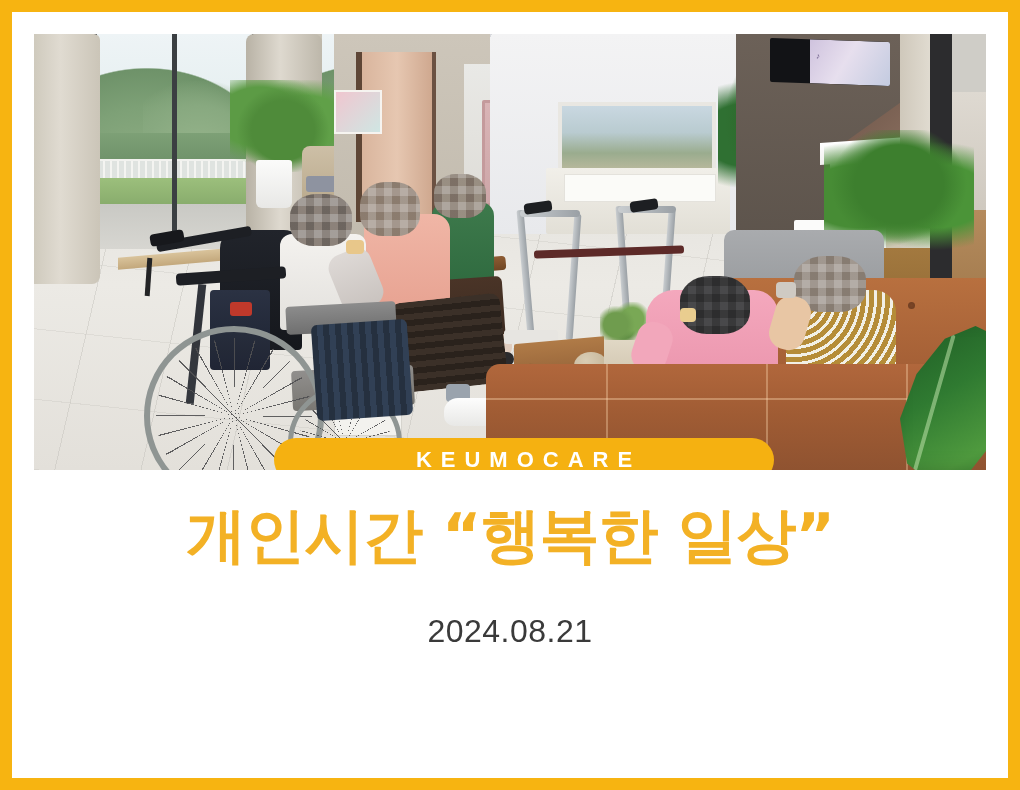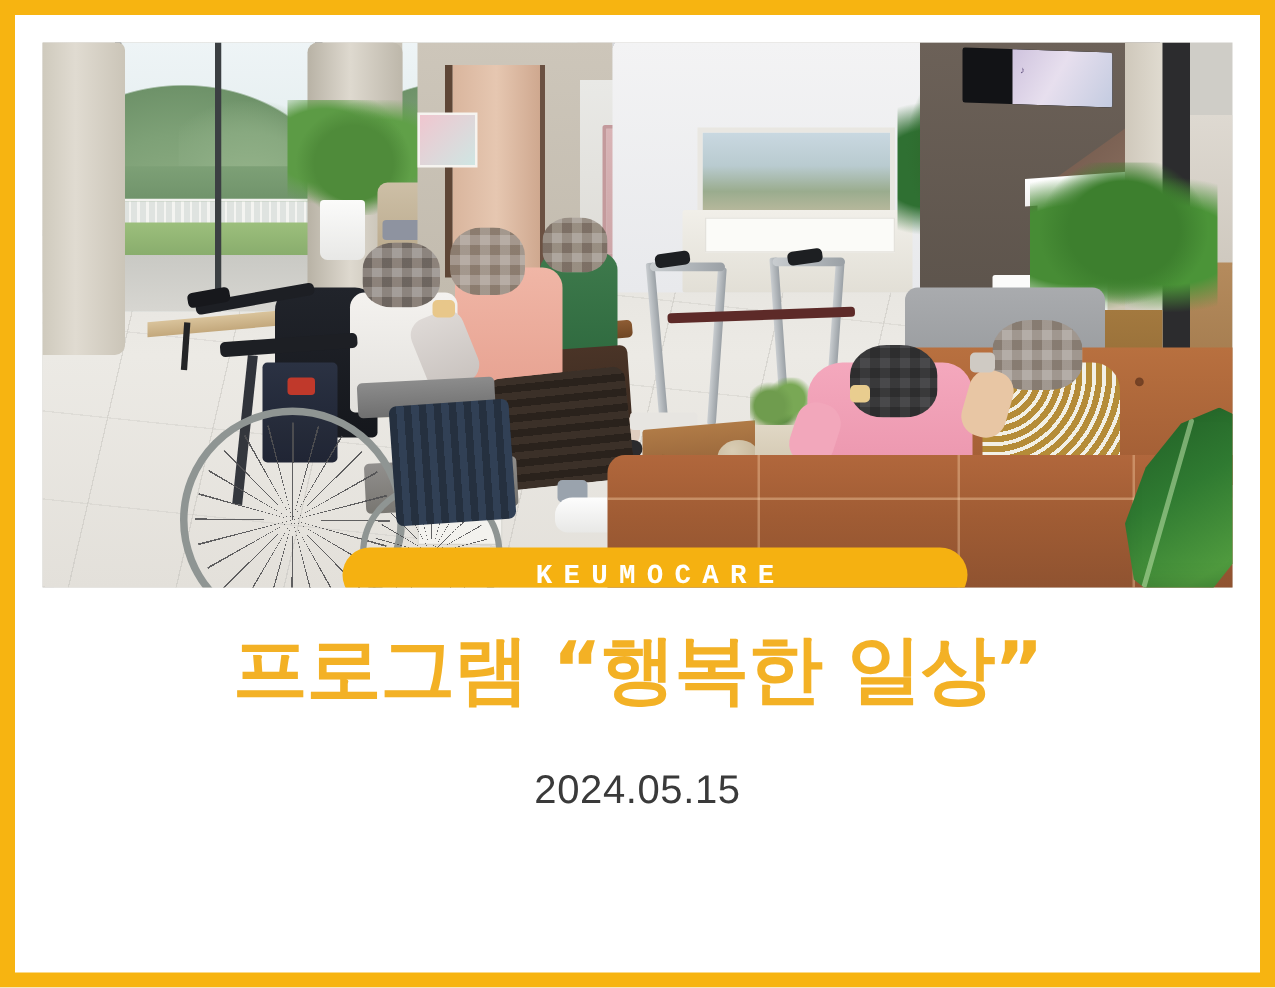--- a/index.html
+++ b/index.html
@@ -374,7 +374,7 @@
     font-weight: 700;
     letter-spacing: 9px;
     text-indent: 9px;
-    font-family: Liberation Mono, monospace;
+    font-family: Liberation Sans, sans-serif;
   }
 
   

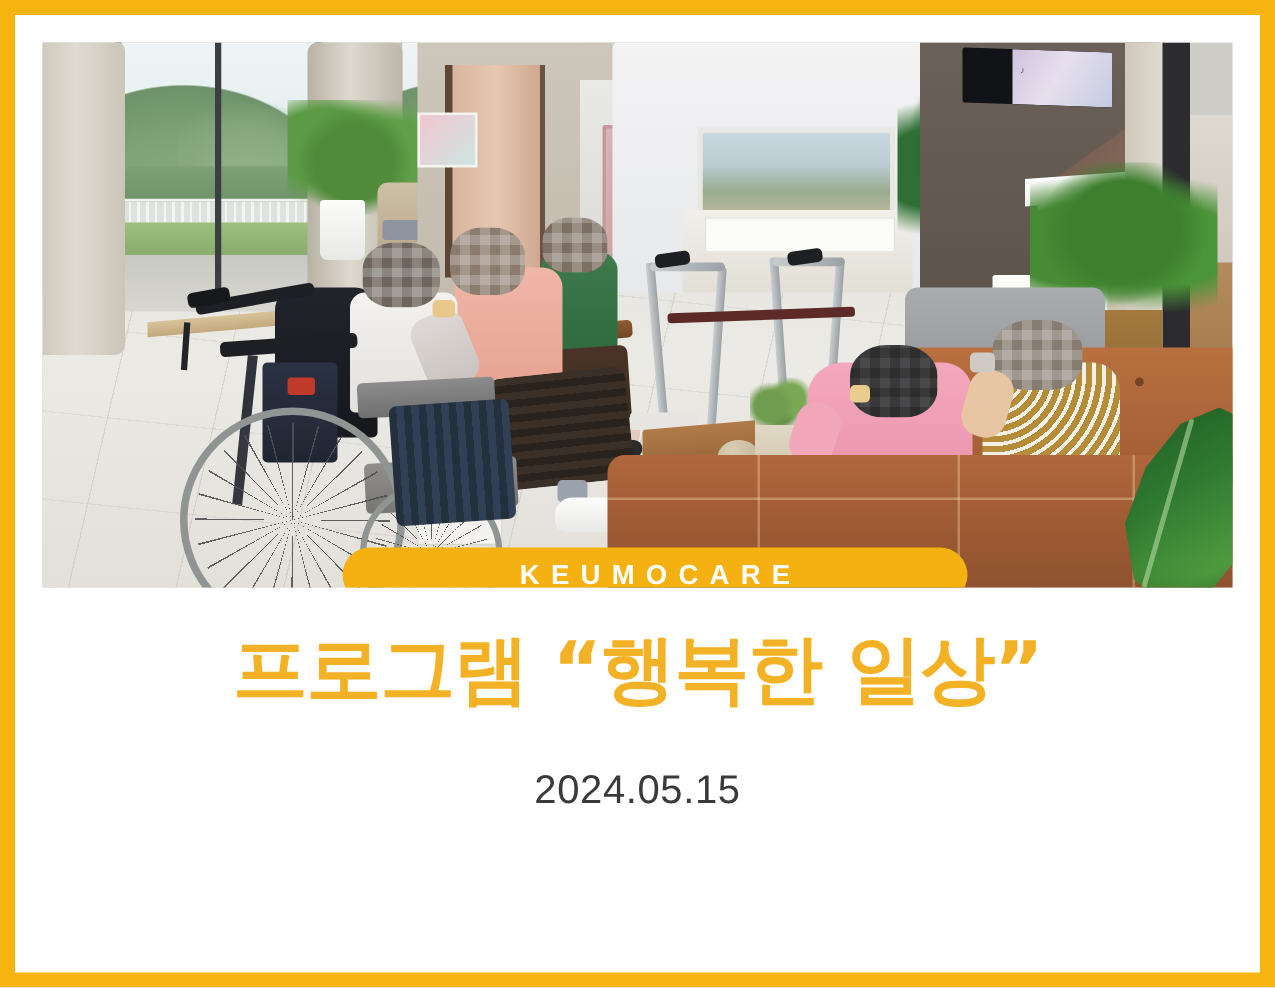--- a/index.html
+++ b/index.html
@@ -596,7 +596,7 @@
   </div>
 
   <div id="text-block">
-    <h1 id="title">프로그램 “행복한 일상”</h1>
+    <h1 id="title">개인시간 “행복한 일상”</h1>
     <p id="date">2024.05.15</p>
   </div>
 

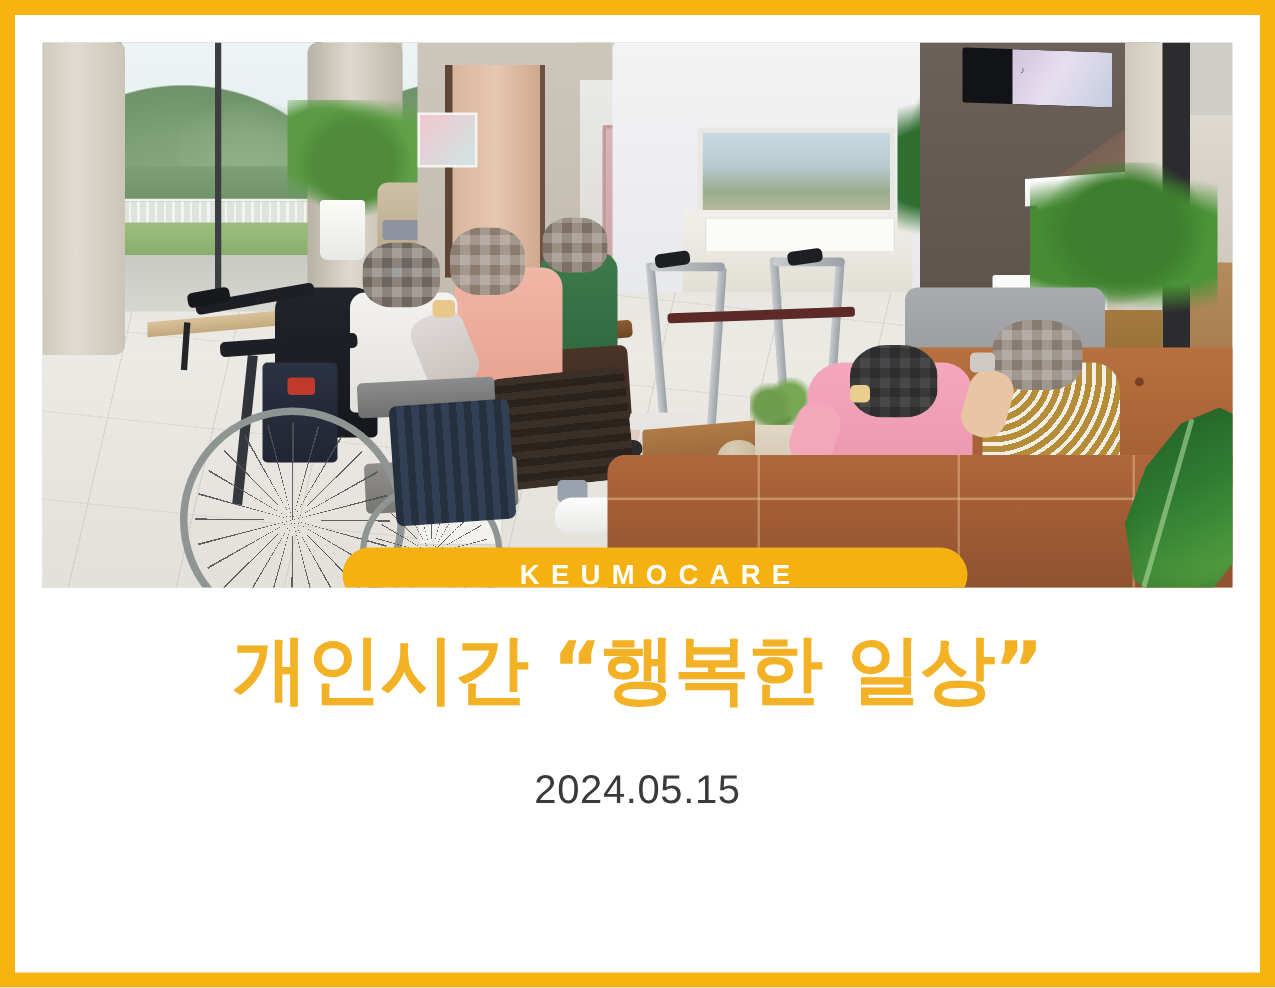--- a/index.html
+++ b/index.html
@@ -597,7 +597,7 @@
 
   <div id="text-block">
     <h1 id="title">개인시간 “행복한 일상”</h1>
-    <p id="date">2024.05.15</p>
+    <p id="date">2024.08.21</p>
   </div>
 
 </div>

